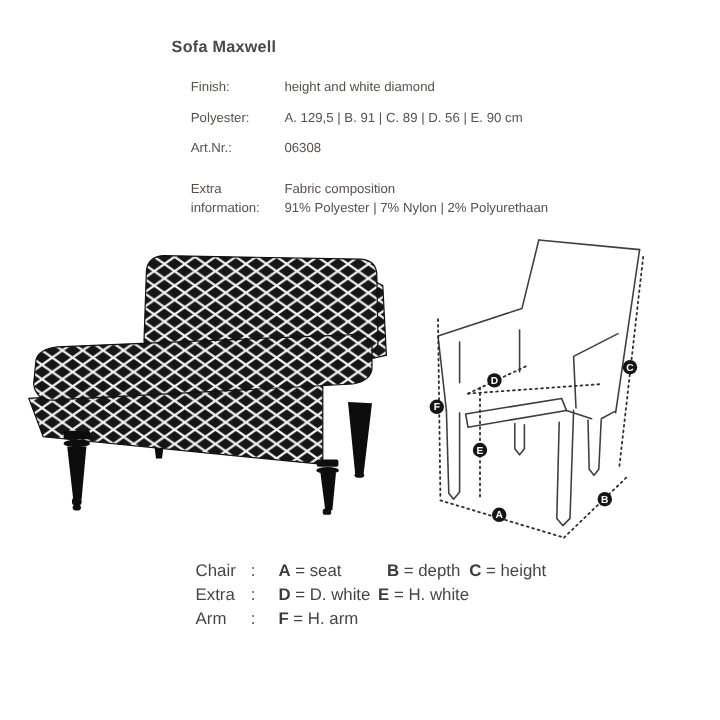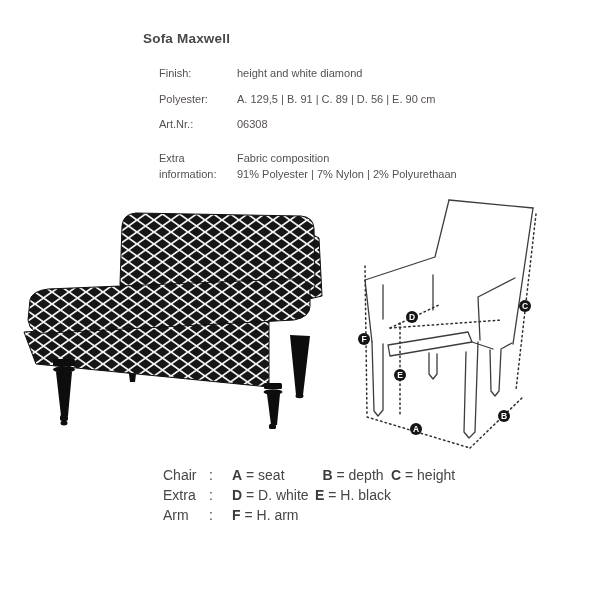--- a/index.html
+++ b/index.html
@@ -160,7 +160,7 @@
       <span class="lg-group">Extra</span>
       <span class="lg-colon">:</span>
       <span class="lg-item w1"><b>D</b> <span>= D. white</span></span>
-      <span class="lg-item w2"><b>E</b> <span>= H. black</span></span>
+      <span class="lg-item w2"><b>E</b> <span>= H. white</span></span>
     </div>
     <div class="legend-row">
       <span class="lg-group">Arm</span>

